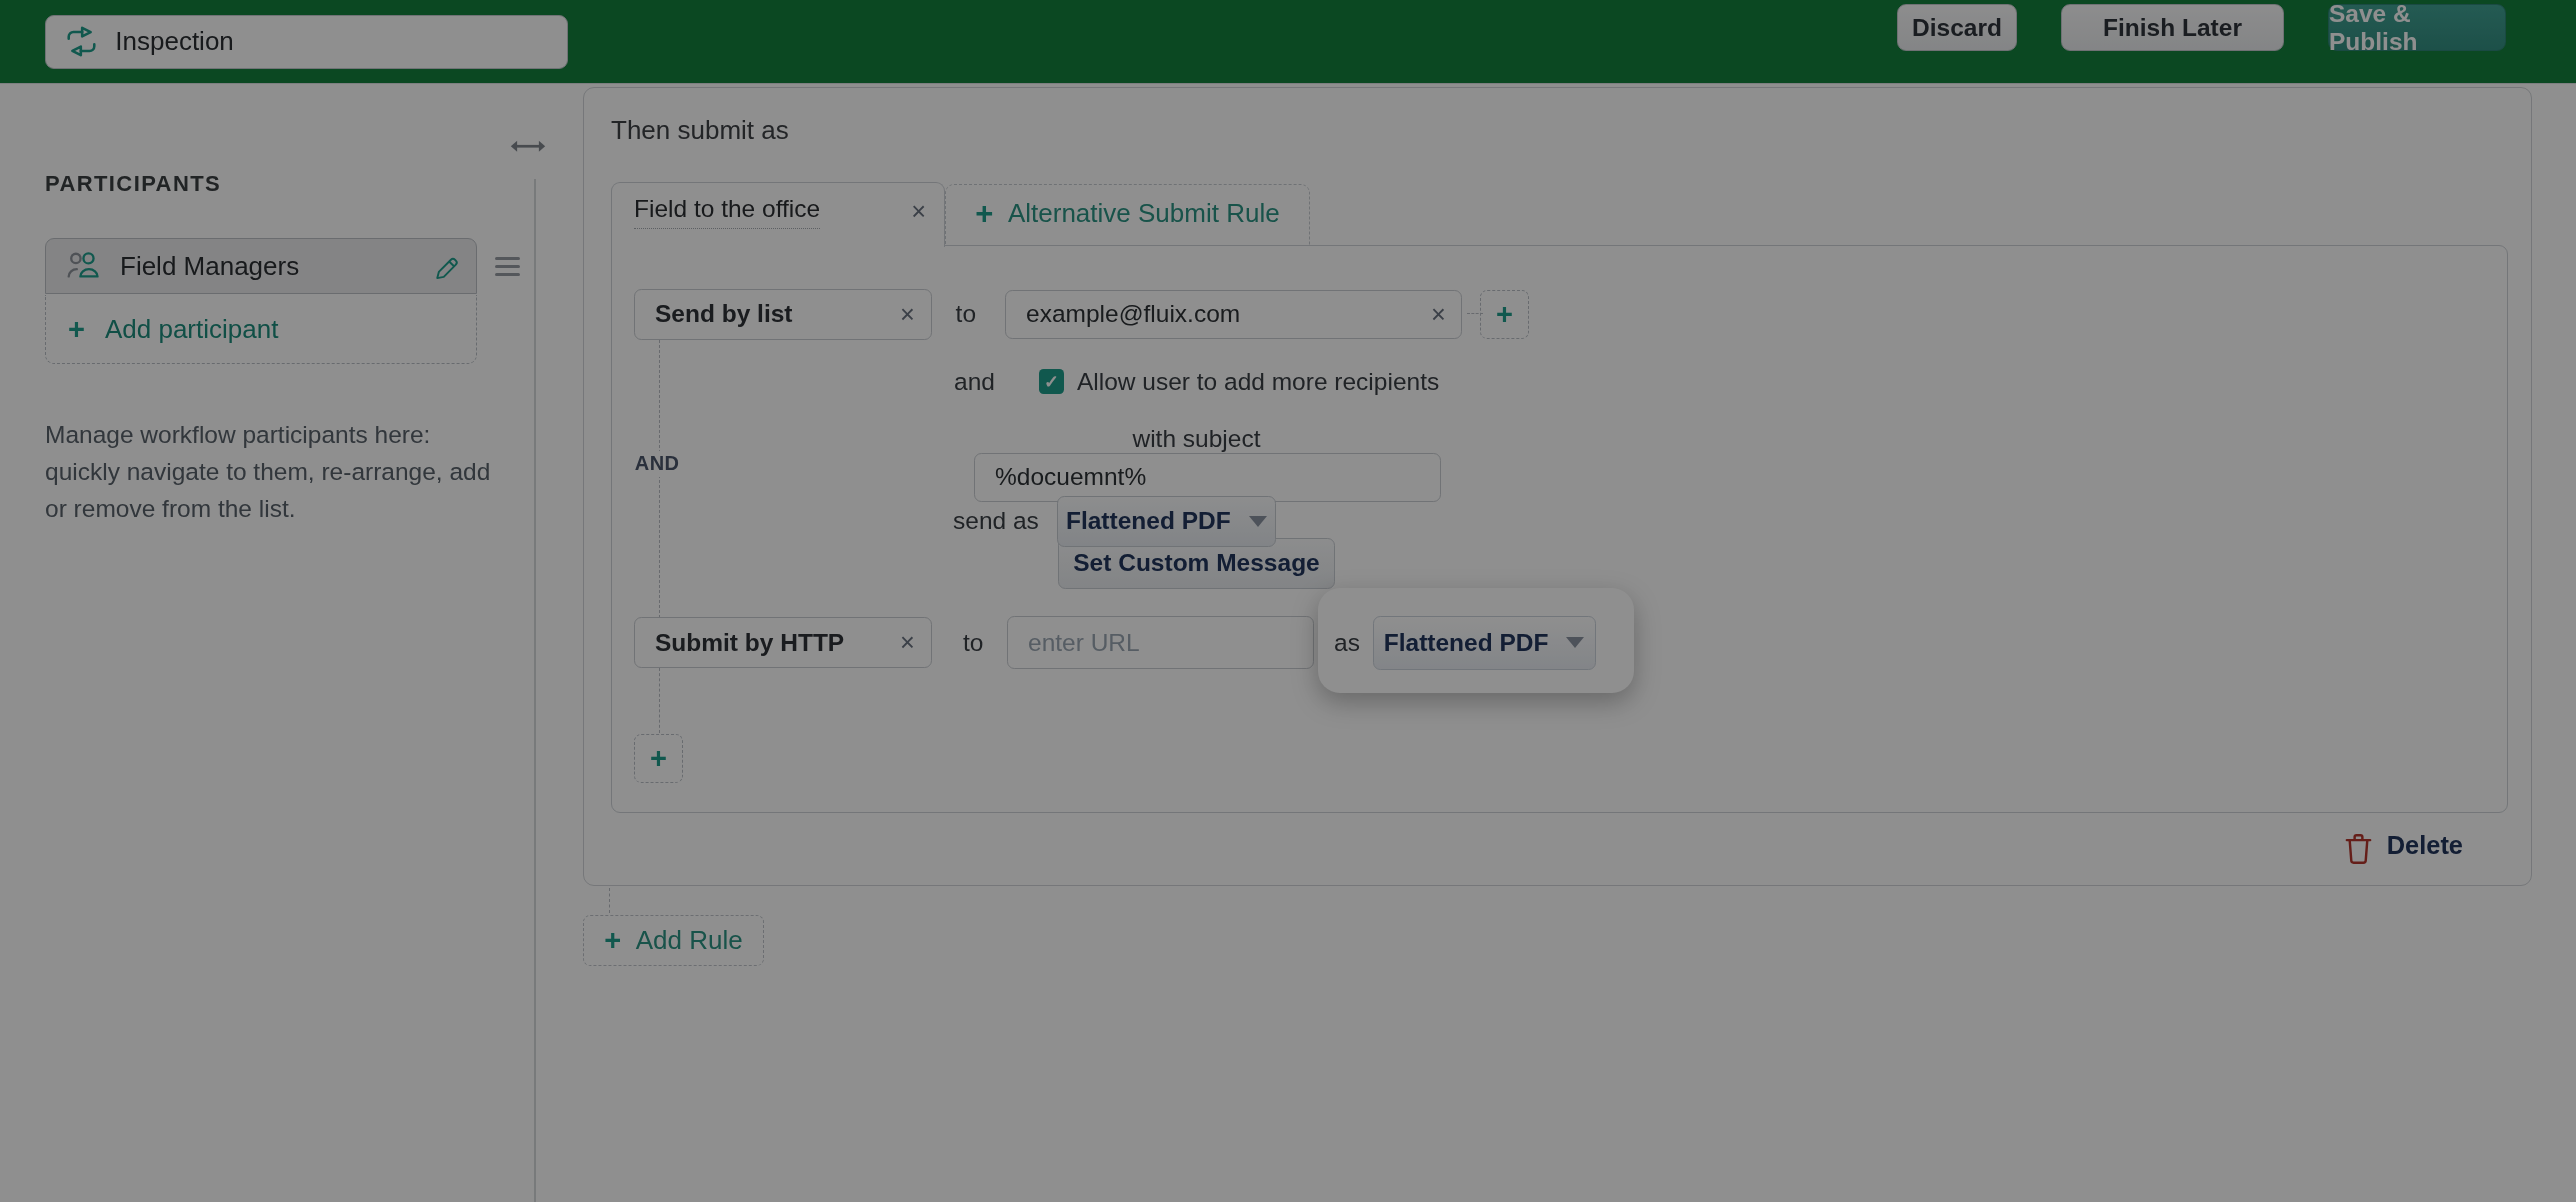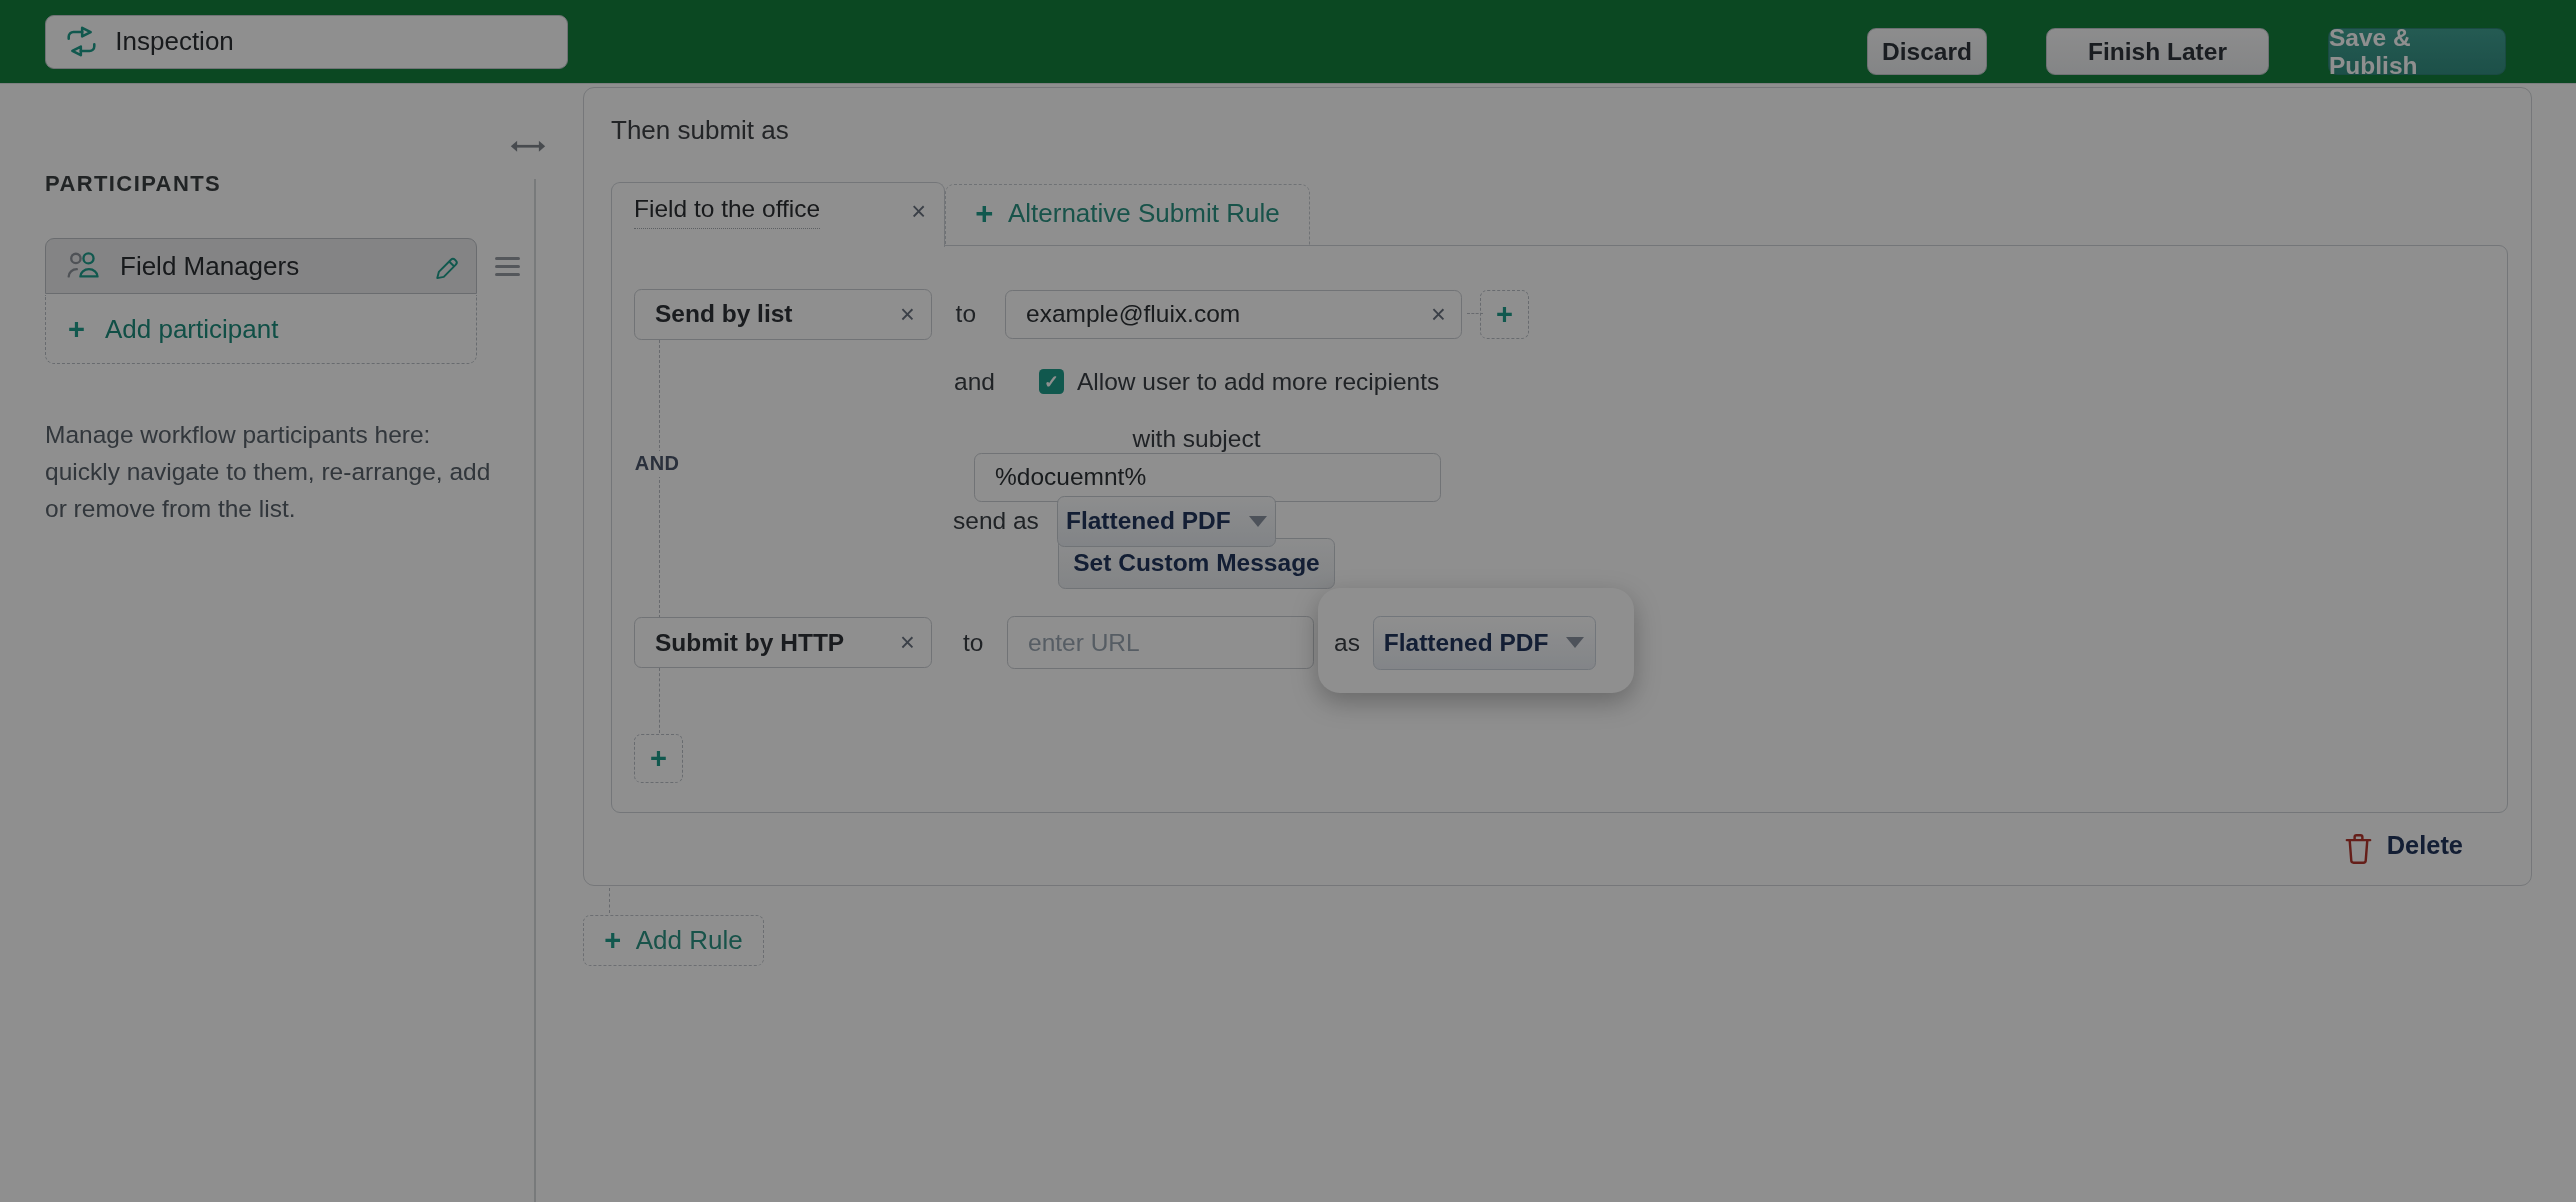--- a/index.html
+++ b/index.html
@@ -14,7 +14,7 @@
     display:flex; align-items:center; padding:0 18px; gap:16.3px; }
   .title-box input { border:none; outline:none; font:400 26px "Liberation Sans",sans-serif;
     color:#2b2f33; width:100%; background:transparent; }
-  .hdr-buttons { position:absolute; right:70px; top:28px; display:flex; gap:59px; }
+  .hdr-buttons { position:absolute; right:70px; top:4px; display:flex; gap:44px; }
   .btn { height:47px; border-radius:9px; display:flex; align-items:center; justify-content:center;
     font:600 24.5px "Liberation Sans",sans-serif; cursor:pointer; }
   .btn-gray { background:linear-gradient(#fbfbfc,#ebedef); border:1.8px solid #c6cacf; color:#2f353c; }

